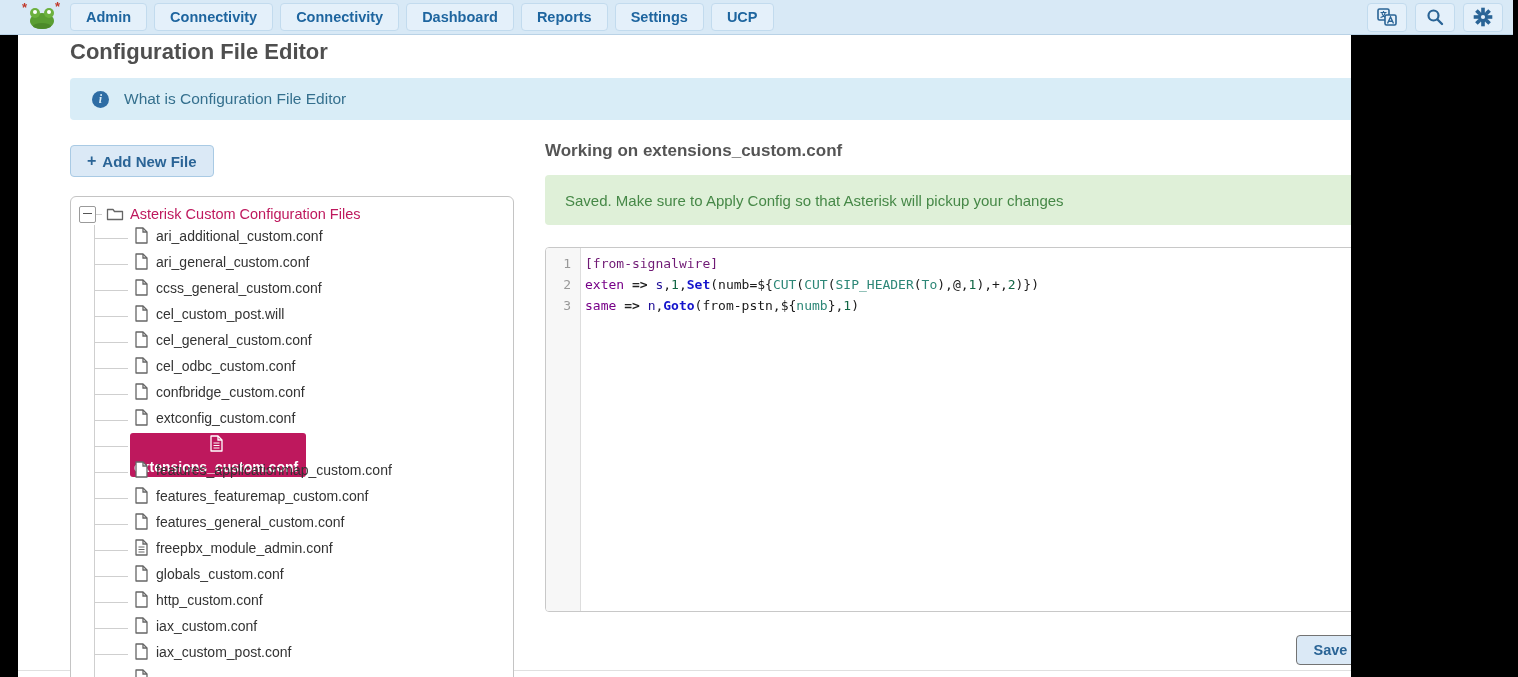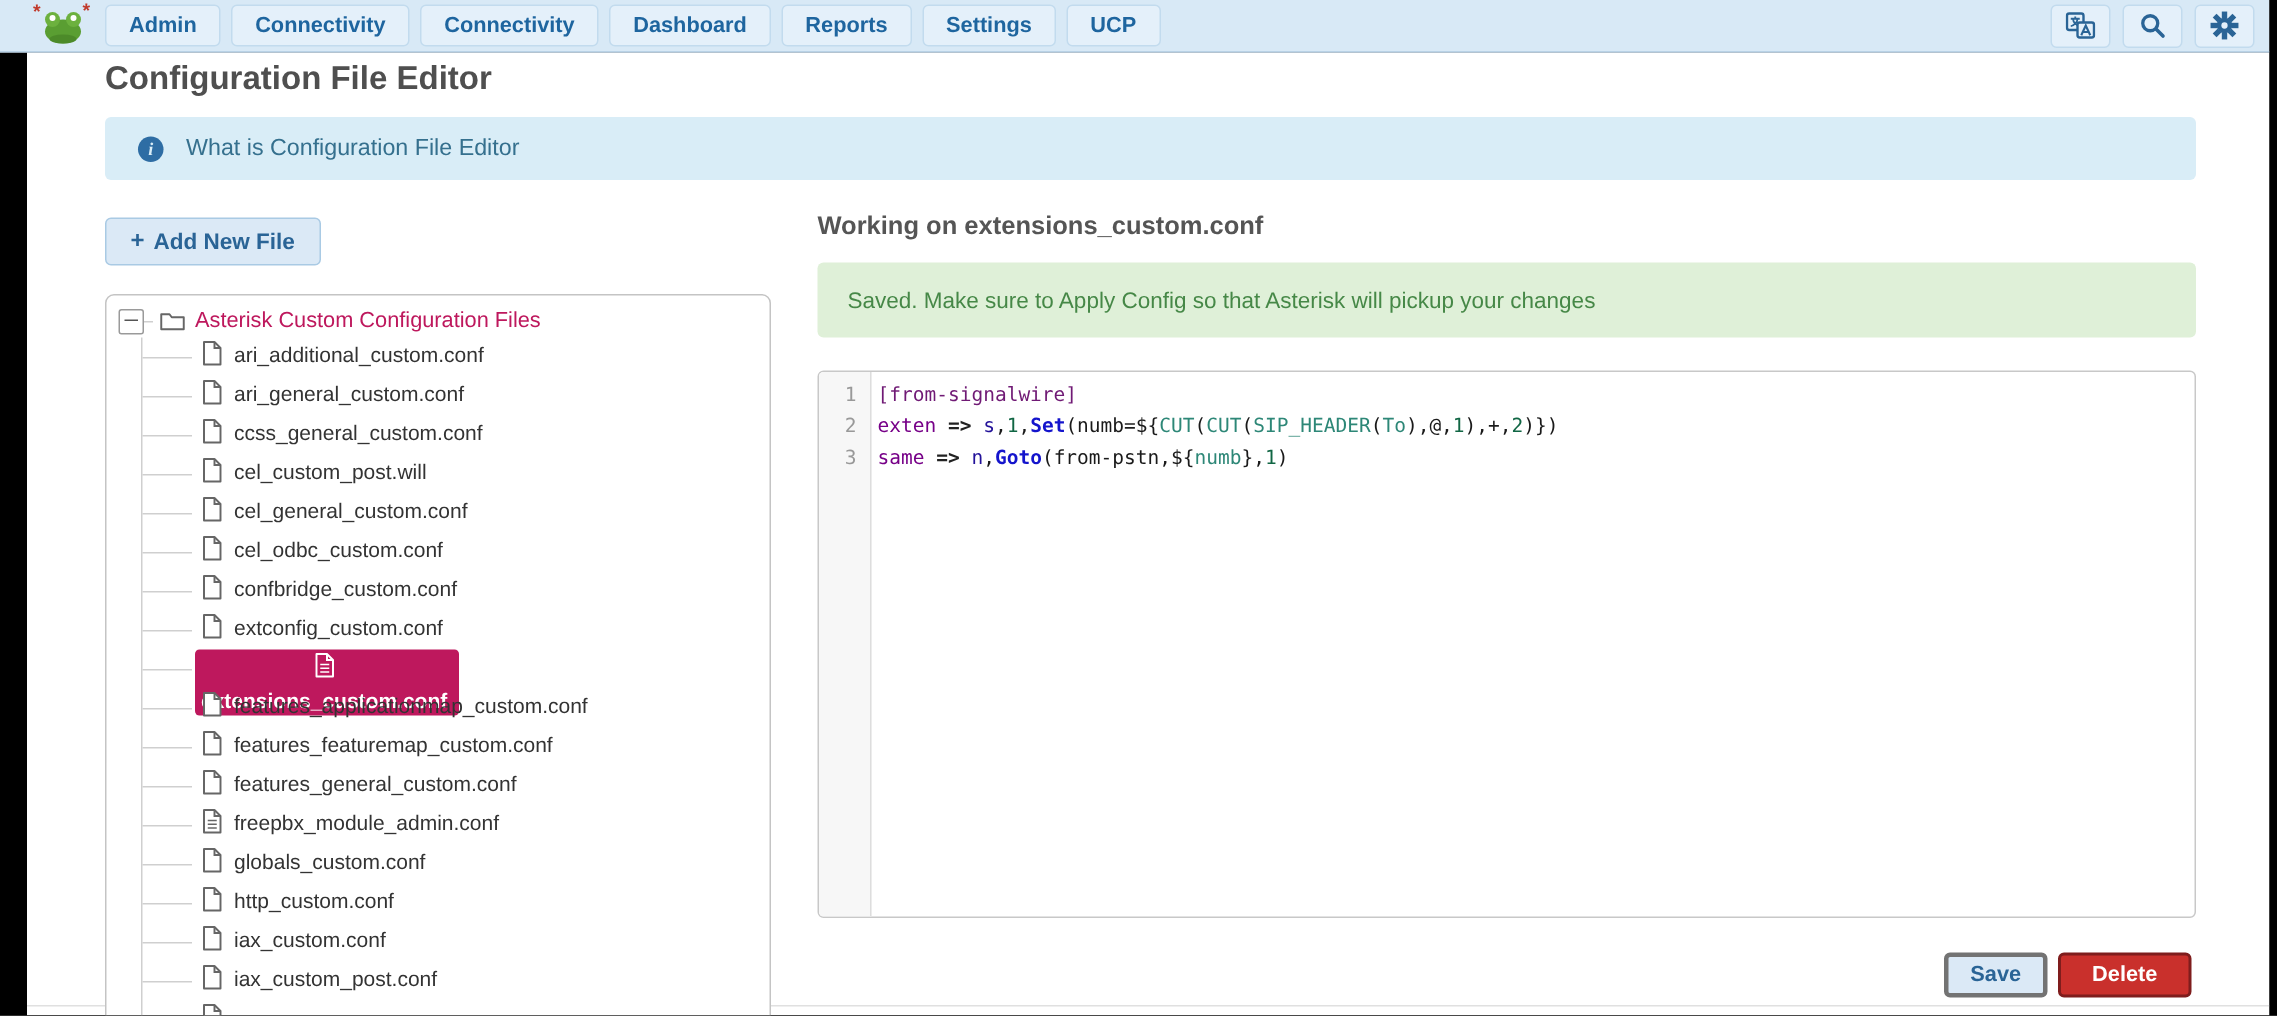--- a/index.html
+++ b/index.html
@@ -22,7 +22,7 @@
 
   
   .right-strip{position:absolute;right:0;top:0;width:5px;height:100%;background:#000;z-index:9;}
-  .content{position:absolute;left:18px;top:35px;width:1495px;height:642px;background:#fff;overflow:hidden;}
+  .content{position:absolute;left:18px;top:35px;width:1333px;height:642px;background:#fff;overflow:hidden;}
   .footer-line{position:absolute;left:0;top:635px;width:1495px;height:1px;background:#e0e0e0;z-index:0;}
 
   .page-title{position:absolute;left:52px;top:4px;font-size:22px;font-weight:bold;color:#4f4f4f;margin:0;}

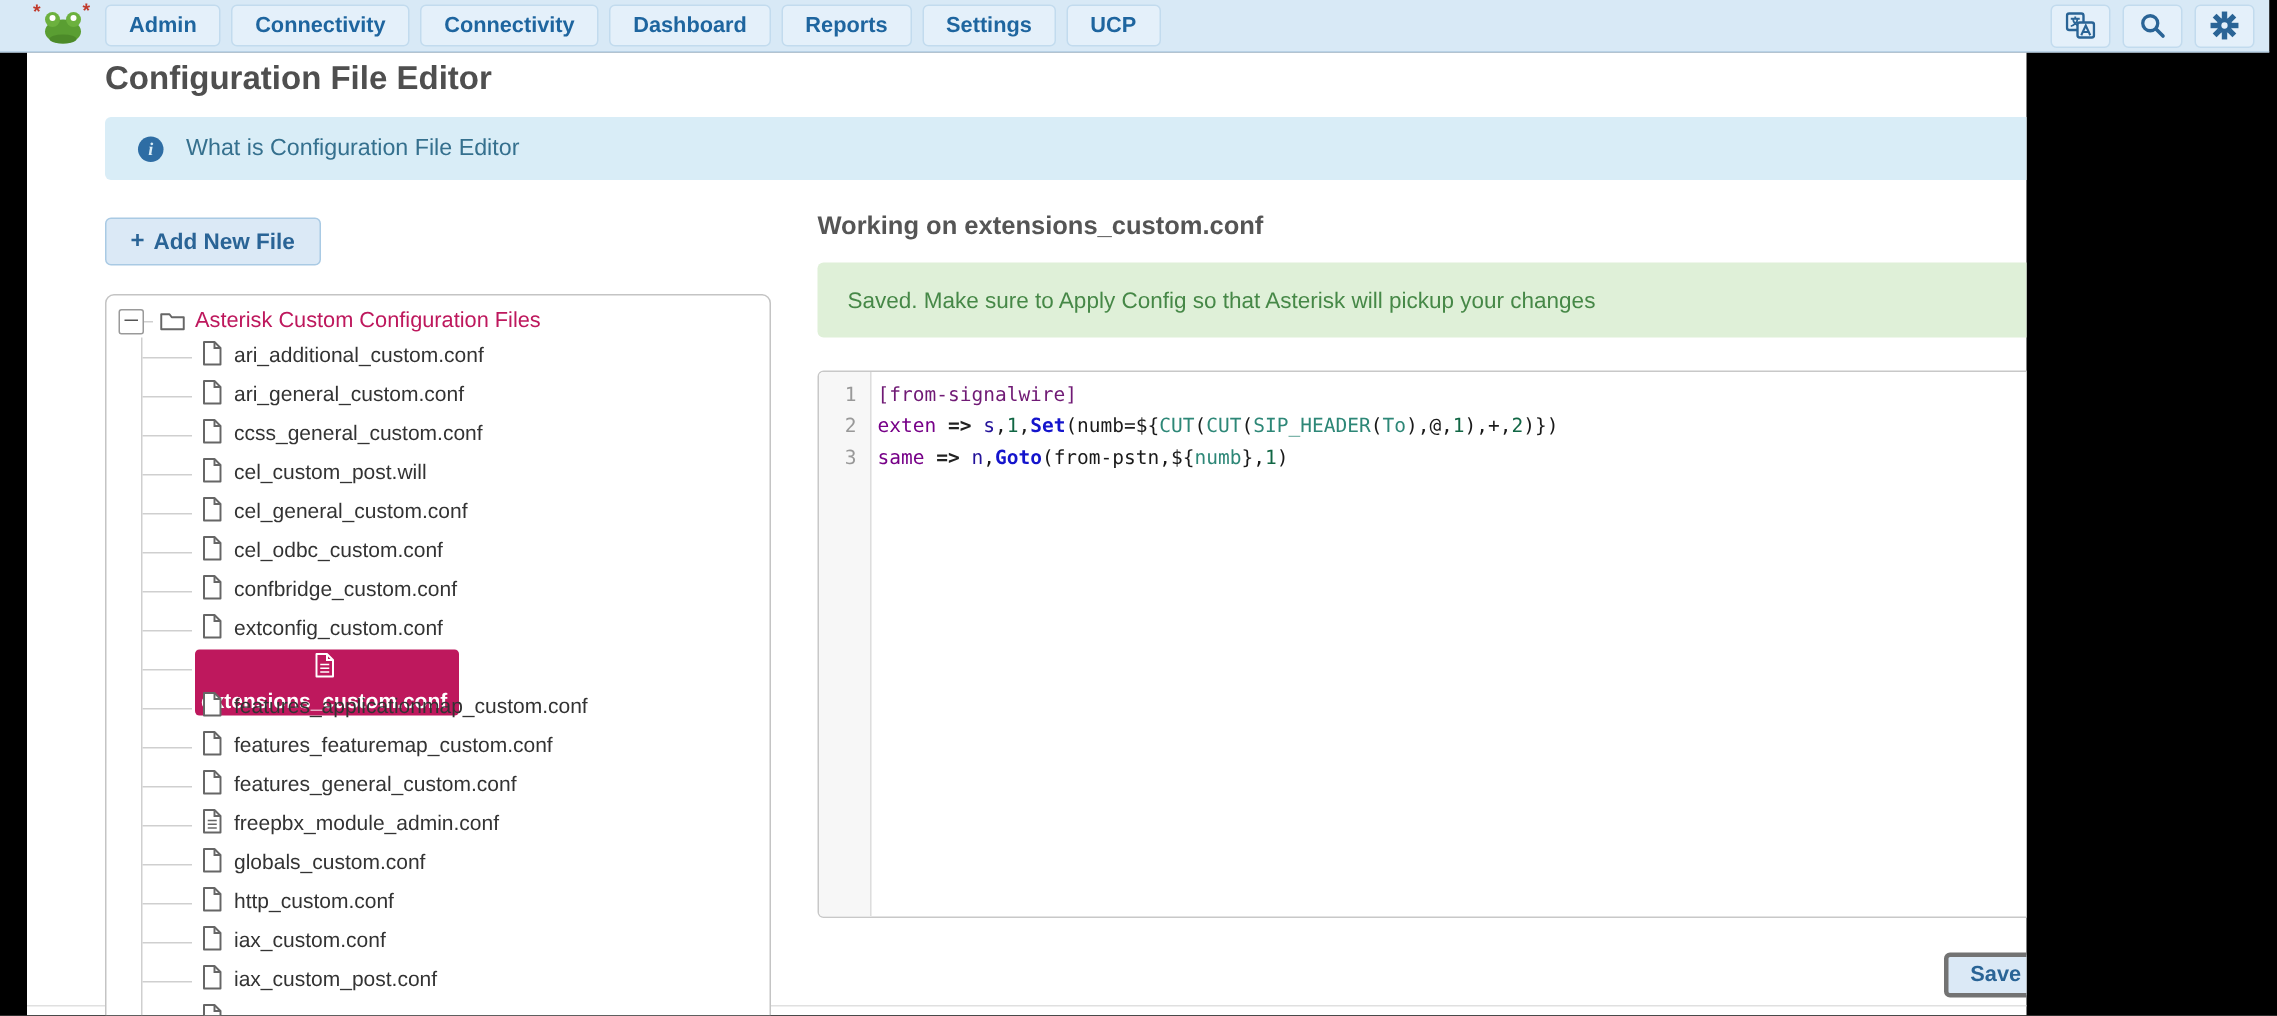--- a/index.html
+++ b/index.html
@@ -81,7 +81,7 @@
   .tok-pl{color:#1a1a1a;}
 
   .save-btn{position:absolute;left:1278px;top:600px;width:69px;height:30px;background:#dbe9f6;
-            border:3px solid #737373;border-radius:4px;font-size:14.5px;font-weight:bold;color:#2a6496;
+            border:1px solid #737373;border-radius:4px;font-size:14.5px;font-weight:bold;color:#2a6496;
             cursor:pointer;z-index:1;font-family:"Liberation Sans",sans-serif;}
   .delete-btn{position:absolute;left:1354px;top:600px;width:89px;height:30px;background:#c9302c;
               border:2px solid #7f1d1d;border-radius:4px;font-size:14.5px;font-weight:bold;color:#fff;

